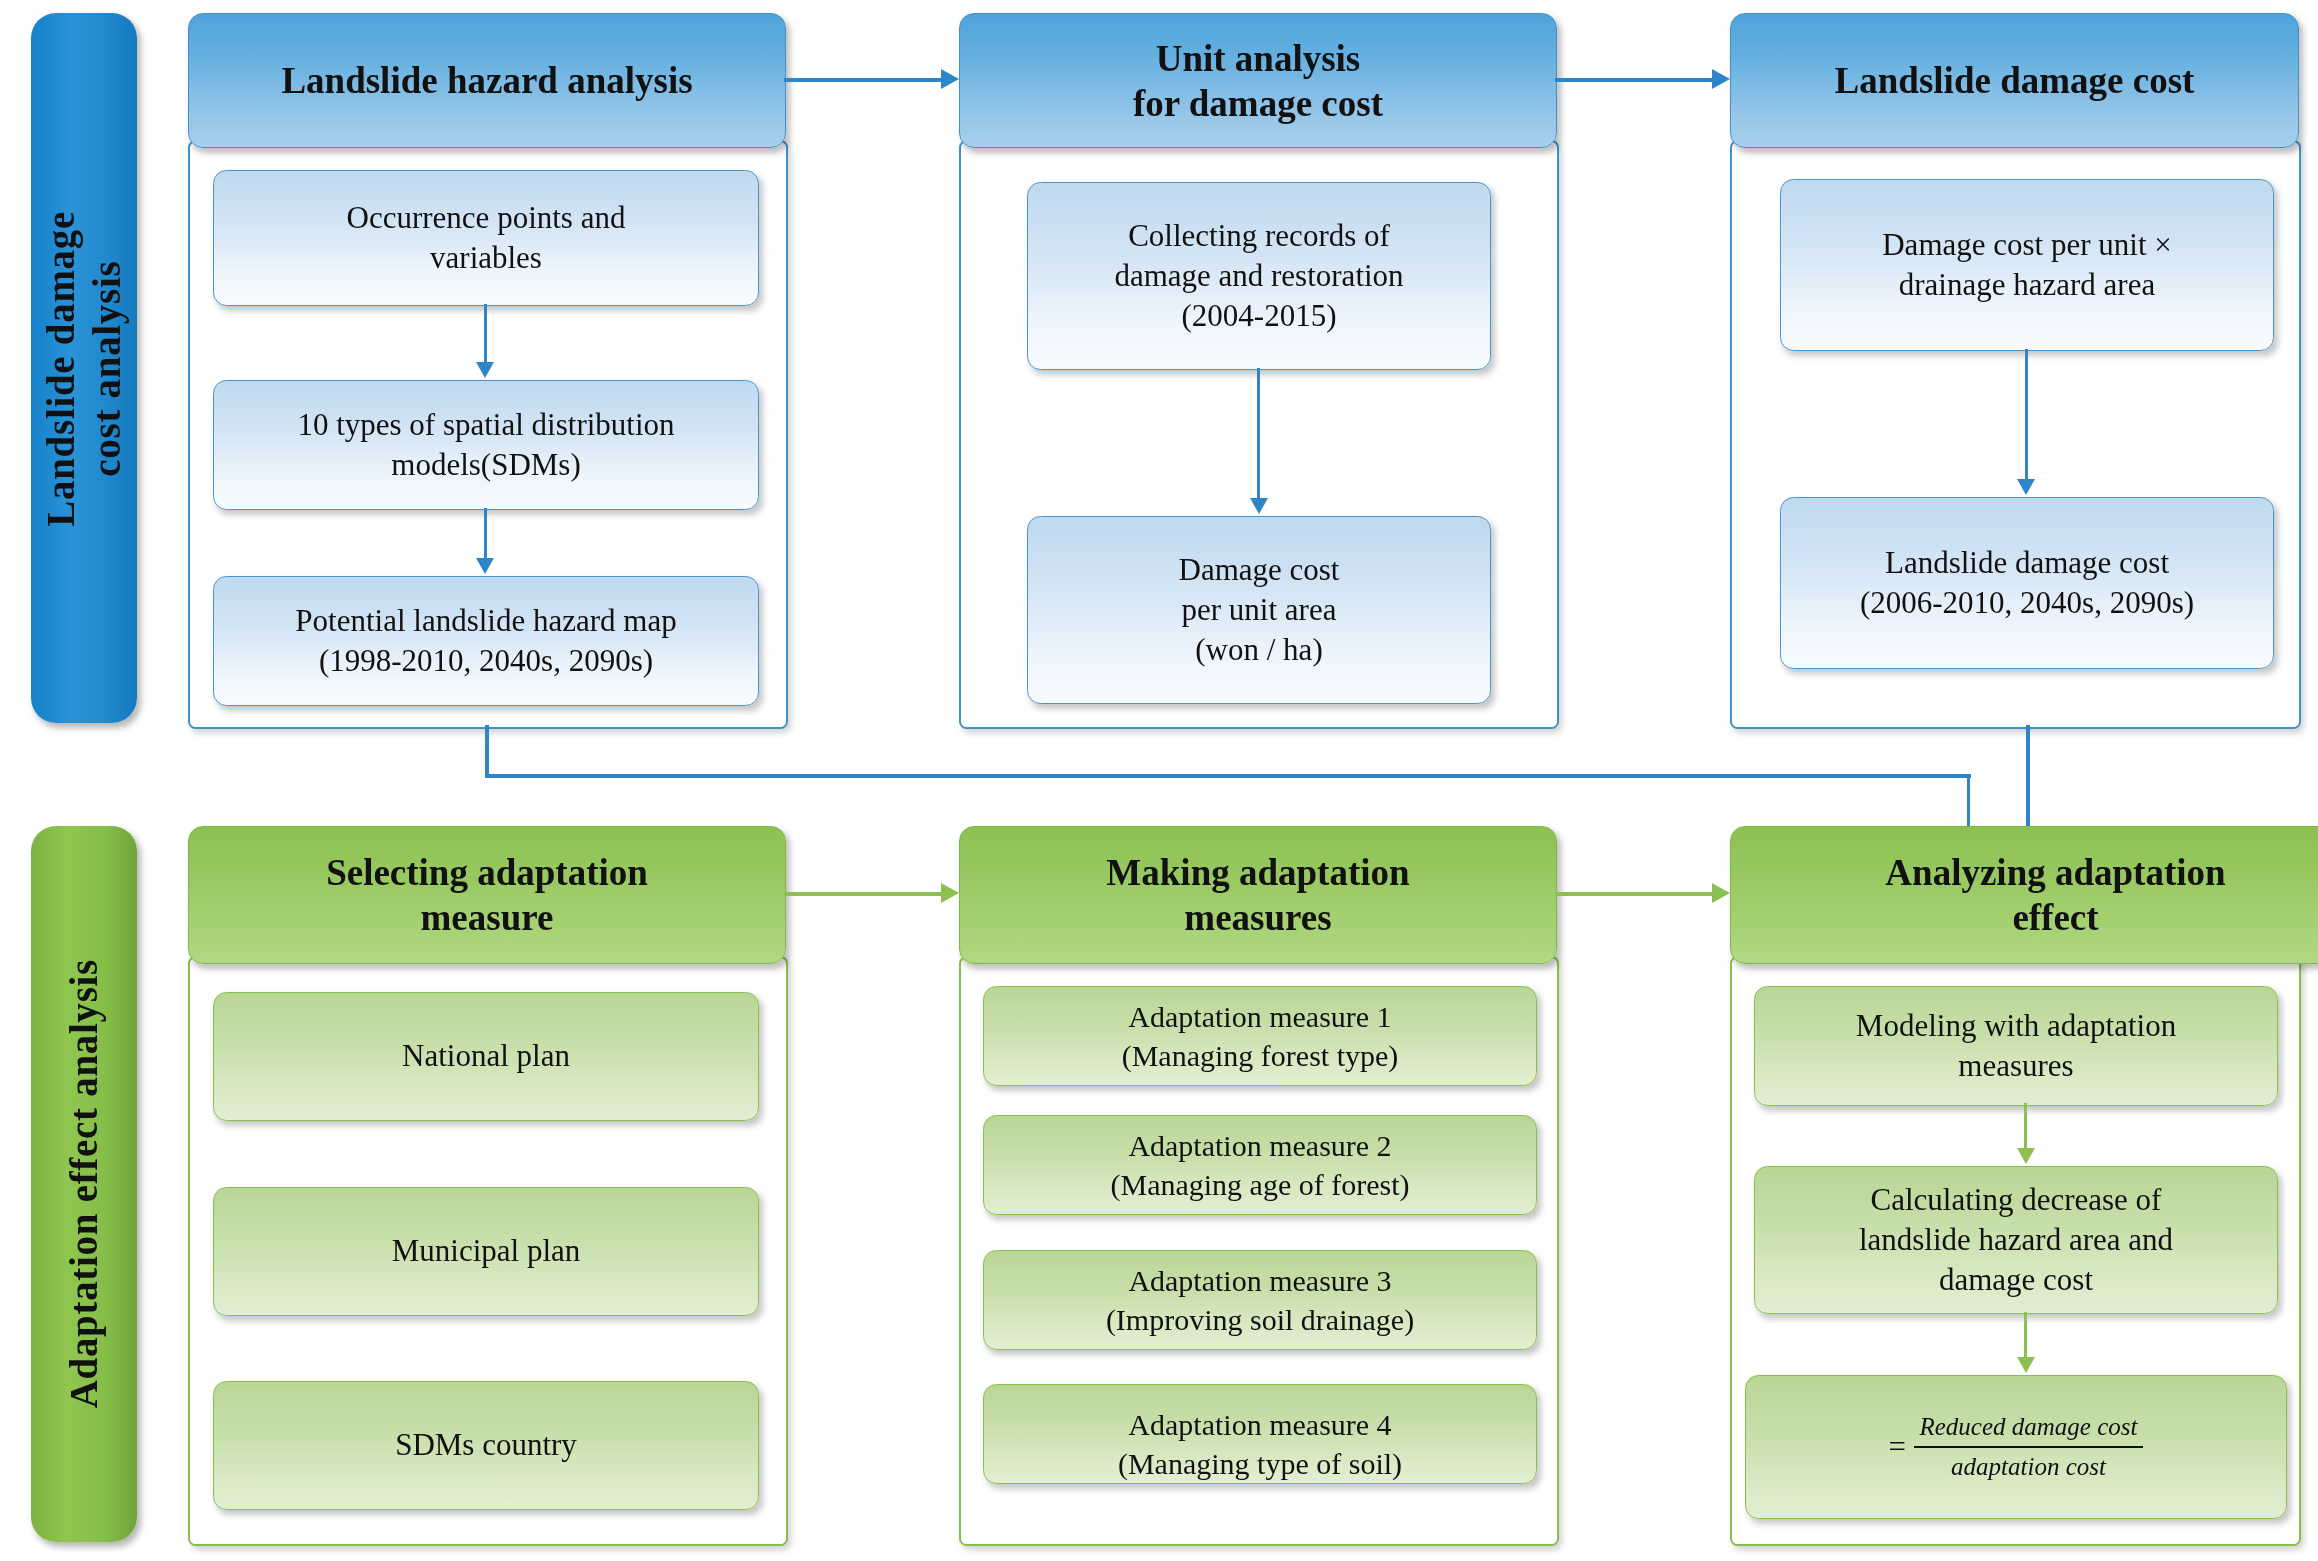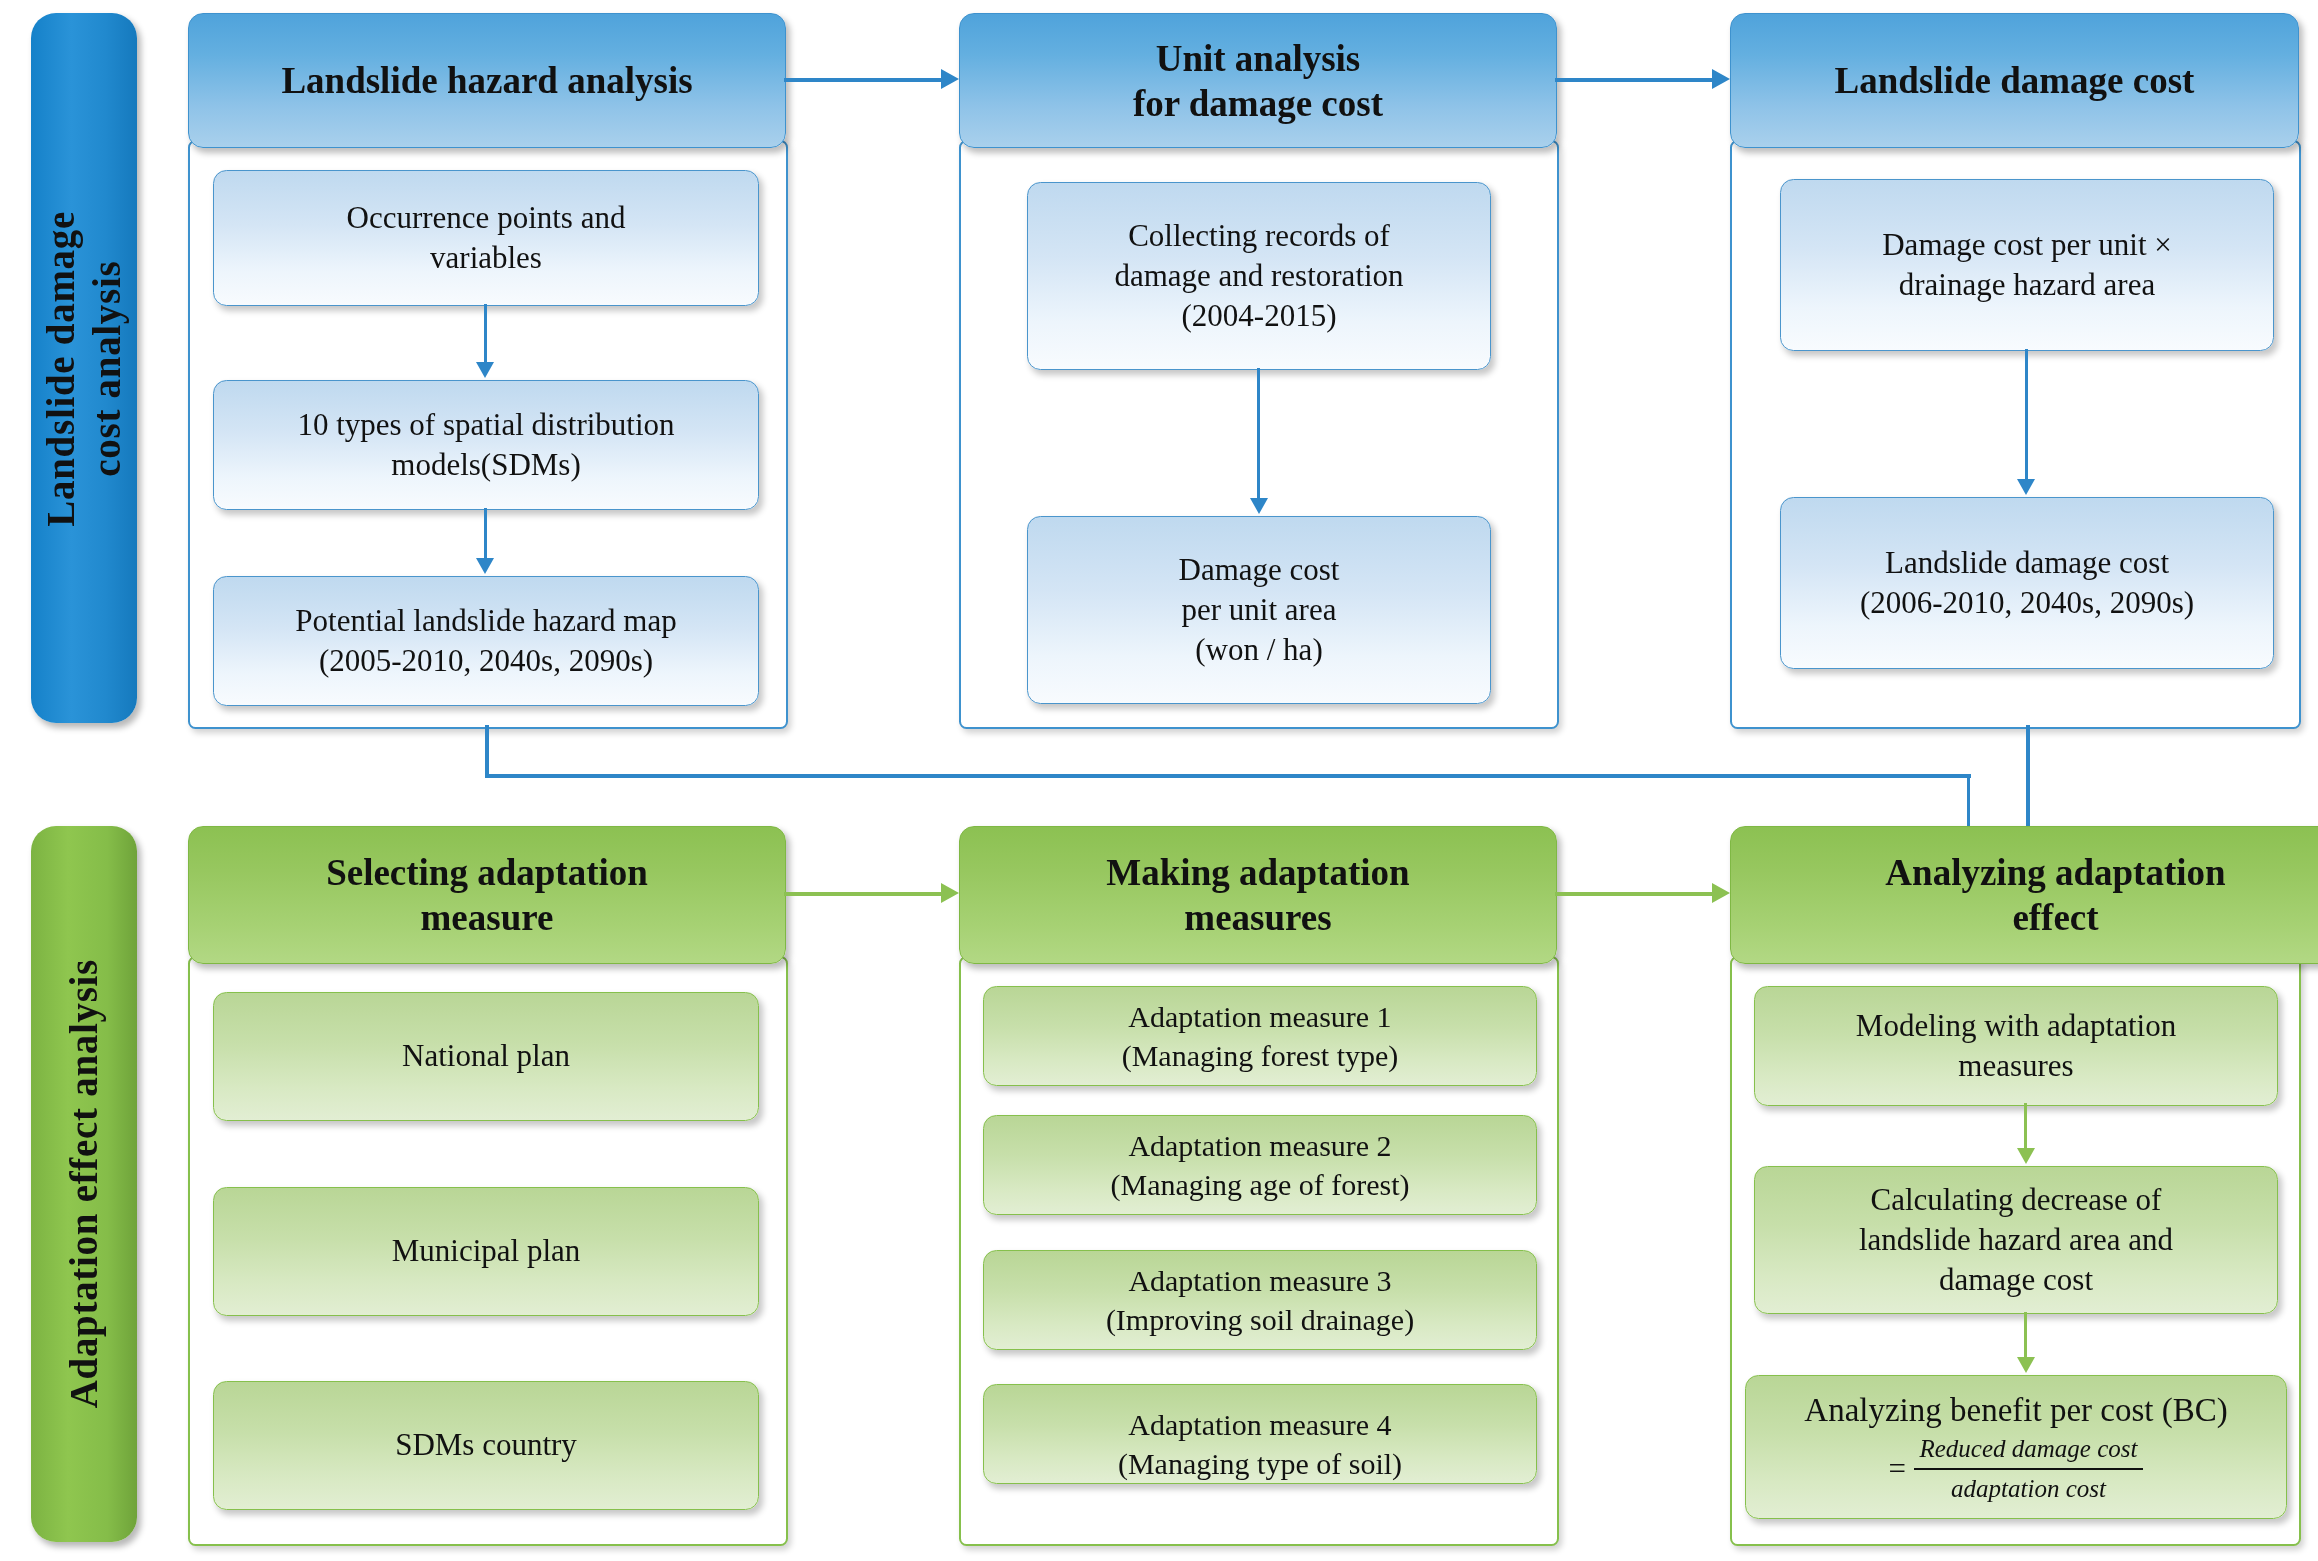--- a/index.html
+++ b/index.html
@@ -145,7 +145,7 @@
 
 <div class="abs item blue" style="left:213px;top:576px;width:544px;height:128px;font-size:31px;">
   <span>Potential landslide hazard map
-(2005-2010,  2040s, 2090s)</span>
+(1998-2010,  2040s, 2090s)</span>
 </div>
 
 <div class="ln ln-h-blue" style="left:784px;top:78px;width:163px;"></div>

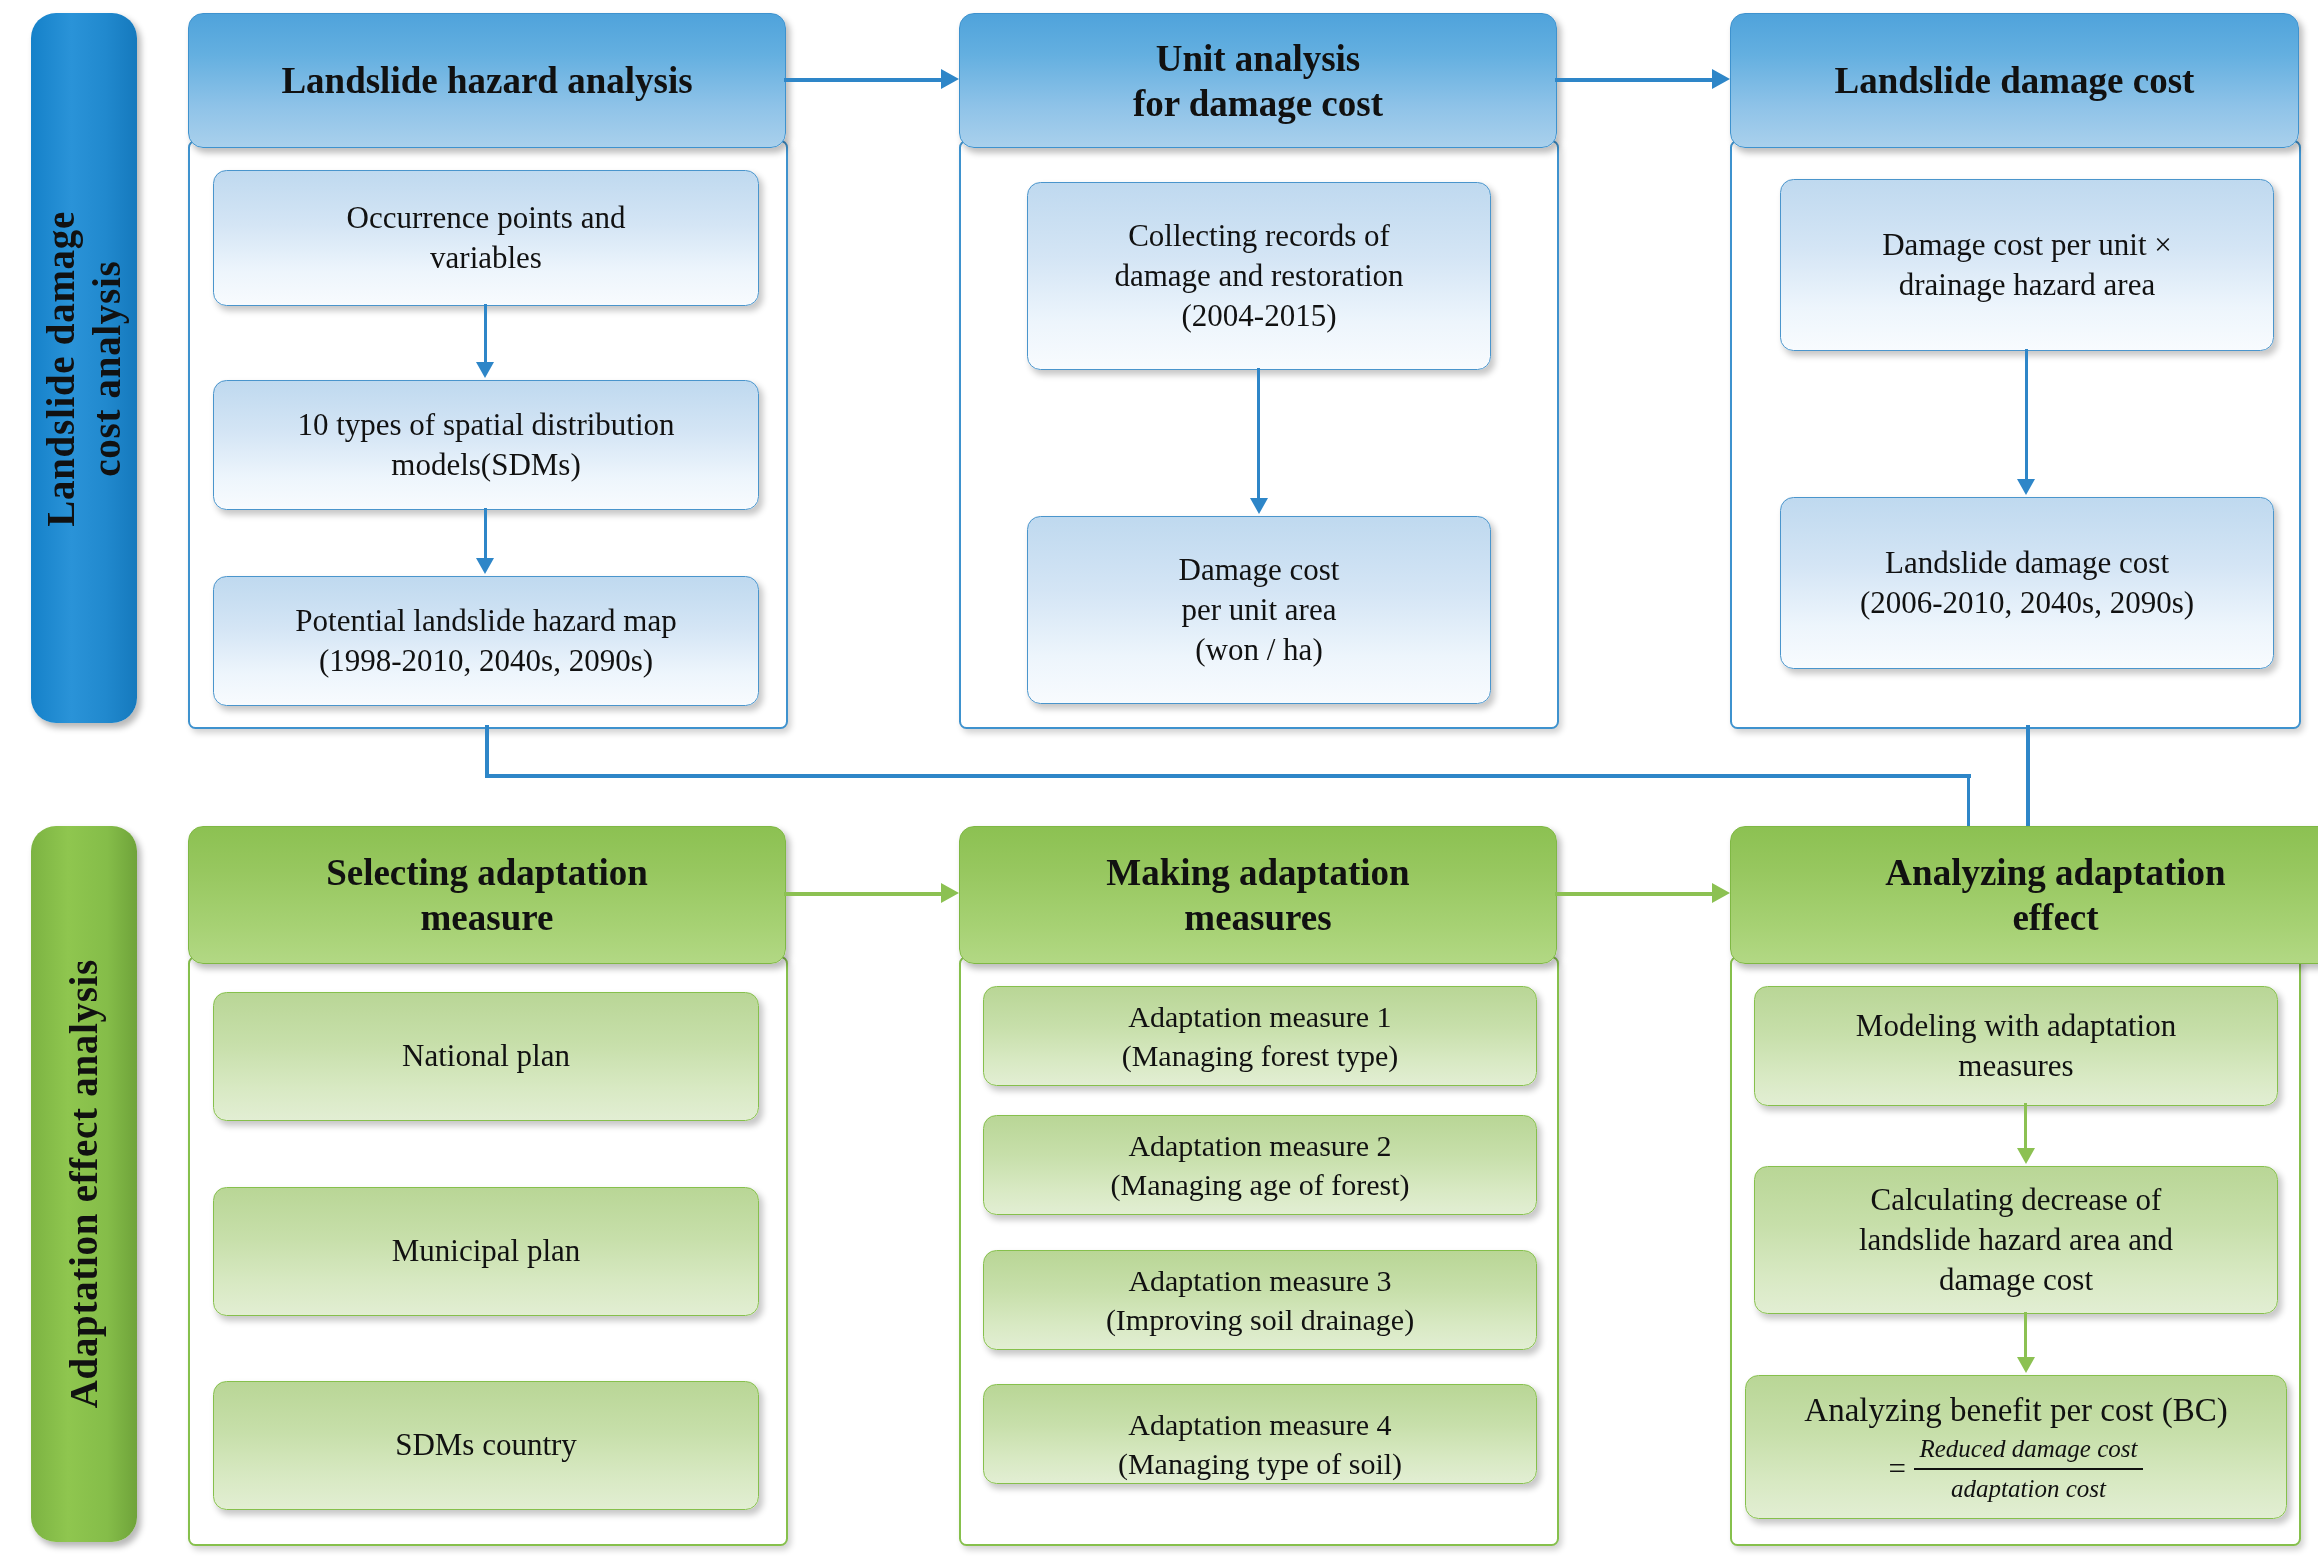--- a/index.html
+++ b/index.html
@@ -270,7 +270,6 @@
 <div class="arr-d-green-sm" style="left:2017px;top:1357px;"></div>
 
 <div class="abs item green" style="left:1745px;top:1375px;width:540px;height:142px;flex-direction:column;gap:1.5px;">
-  <div style="font-size:33px;">Analyzing benefit per cost (BC)</div>
   <div class="formula" style="font-size:25px;">
     <span style="font-size:31px;font-style:normal;">=</span>
     <span class="frac">

